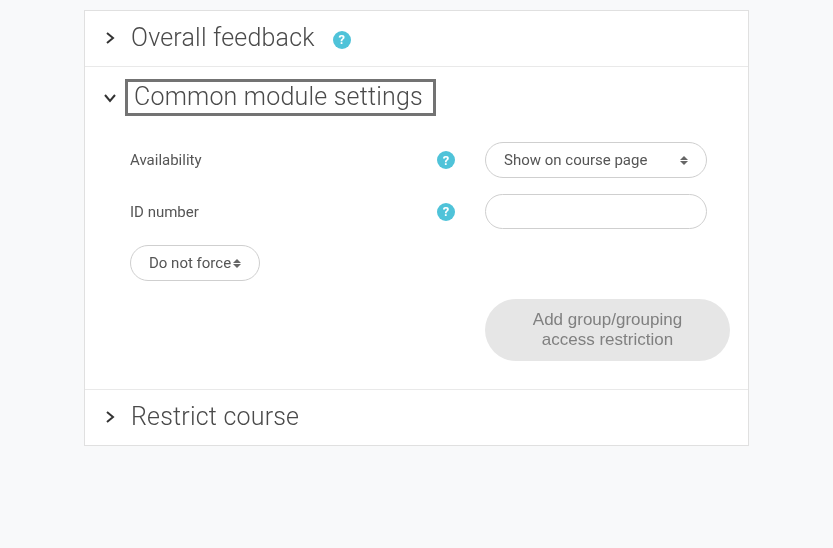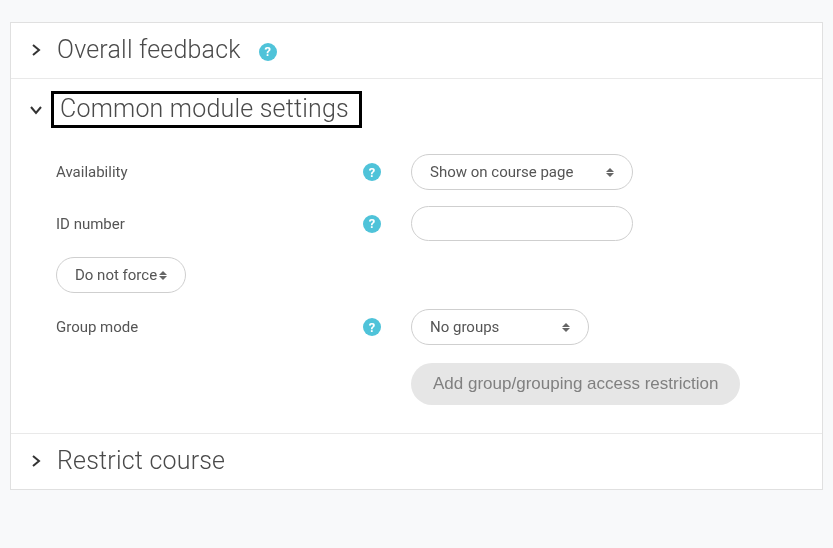--- a/index.html
+++ b/index.html
@@ -14,8 +14,8 @@
   .panel {
     background: #fff;
     border: 1px solid #e0e0e0;
-    width: 813px;
-    margin: 12px auto;
+    width: 665px;
+    margin: 0 auto;
   }
   .section {
     border-bottom: 1px solid #e9e9e9;

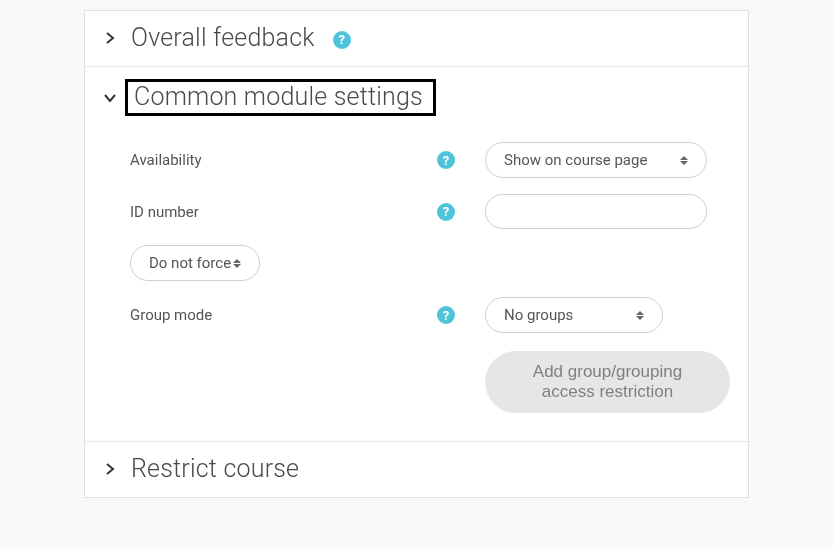--- a/index.html
+++ b/index.html
@@ -45,7 +45,7 @@
     letter-spacing: 0.2px;
   }
   .highlight-box {
-    border: 3px solid #000000;
+    border: 3px solid #737373;
     padding: 0 10px 2px 6px;
     margin-left: -6px;
   }

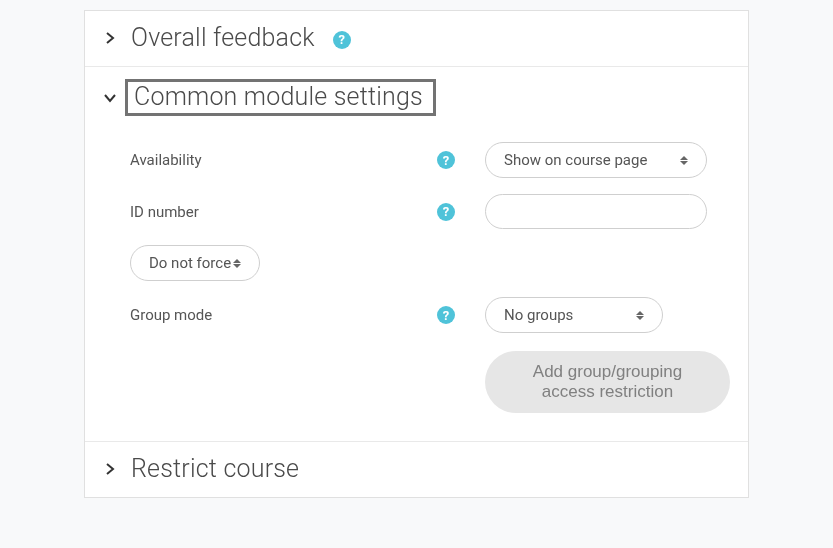--- a/index.html
+++ b/index.html
@@ -202,18 +202,6 @@
         </div>
       </div>
 
-      <div class="form-row">
-        <div class="label-col">
-          <span class="label-text">Group mode</span>
-          <span class="help-icon"></span>
-        </div>
-        <div class="control-col">
-          <div class="pill-select groups">
-            <span>No groups</span>
-            <span class="sort-caret"></span>
-          </div>
-        </div>
-      </div>
 
       <div class="indent-control">
         <button class="btn-muted">Add group/grouping access restriction</button>

